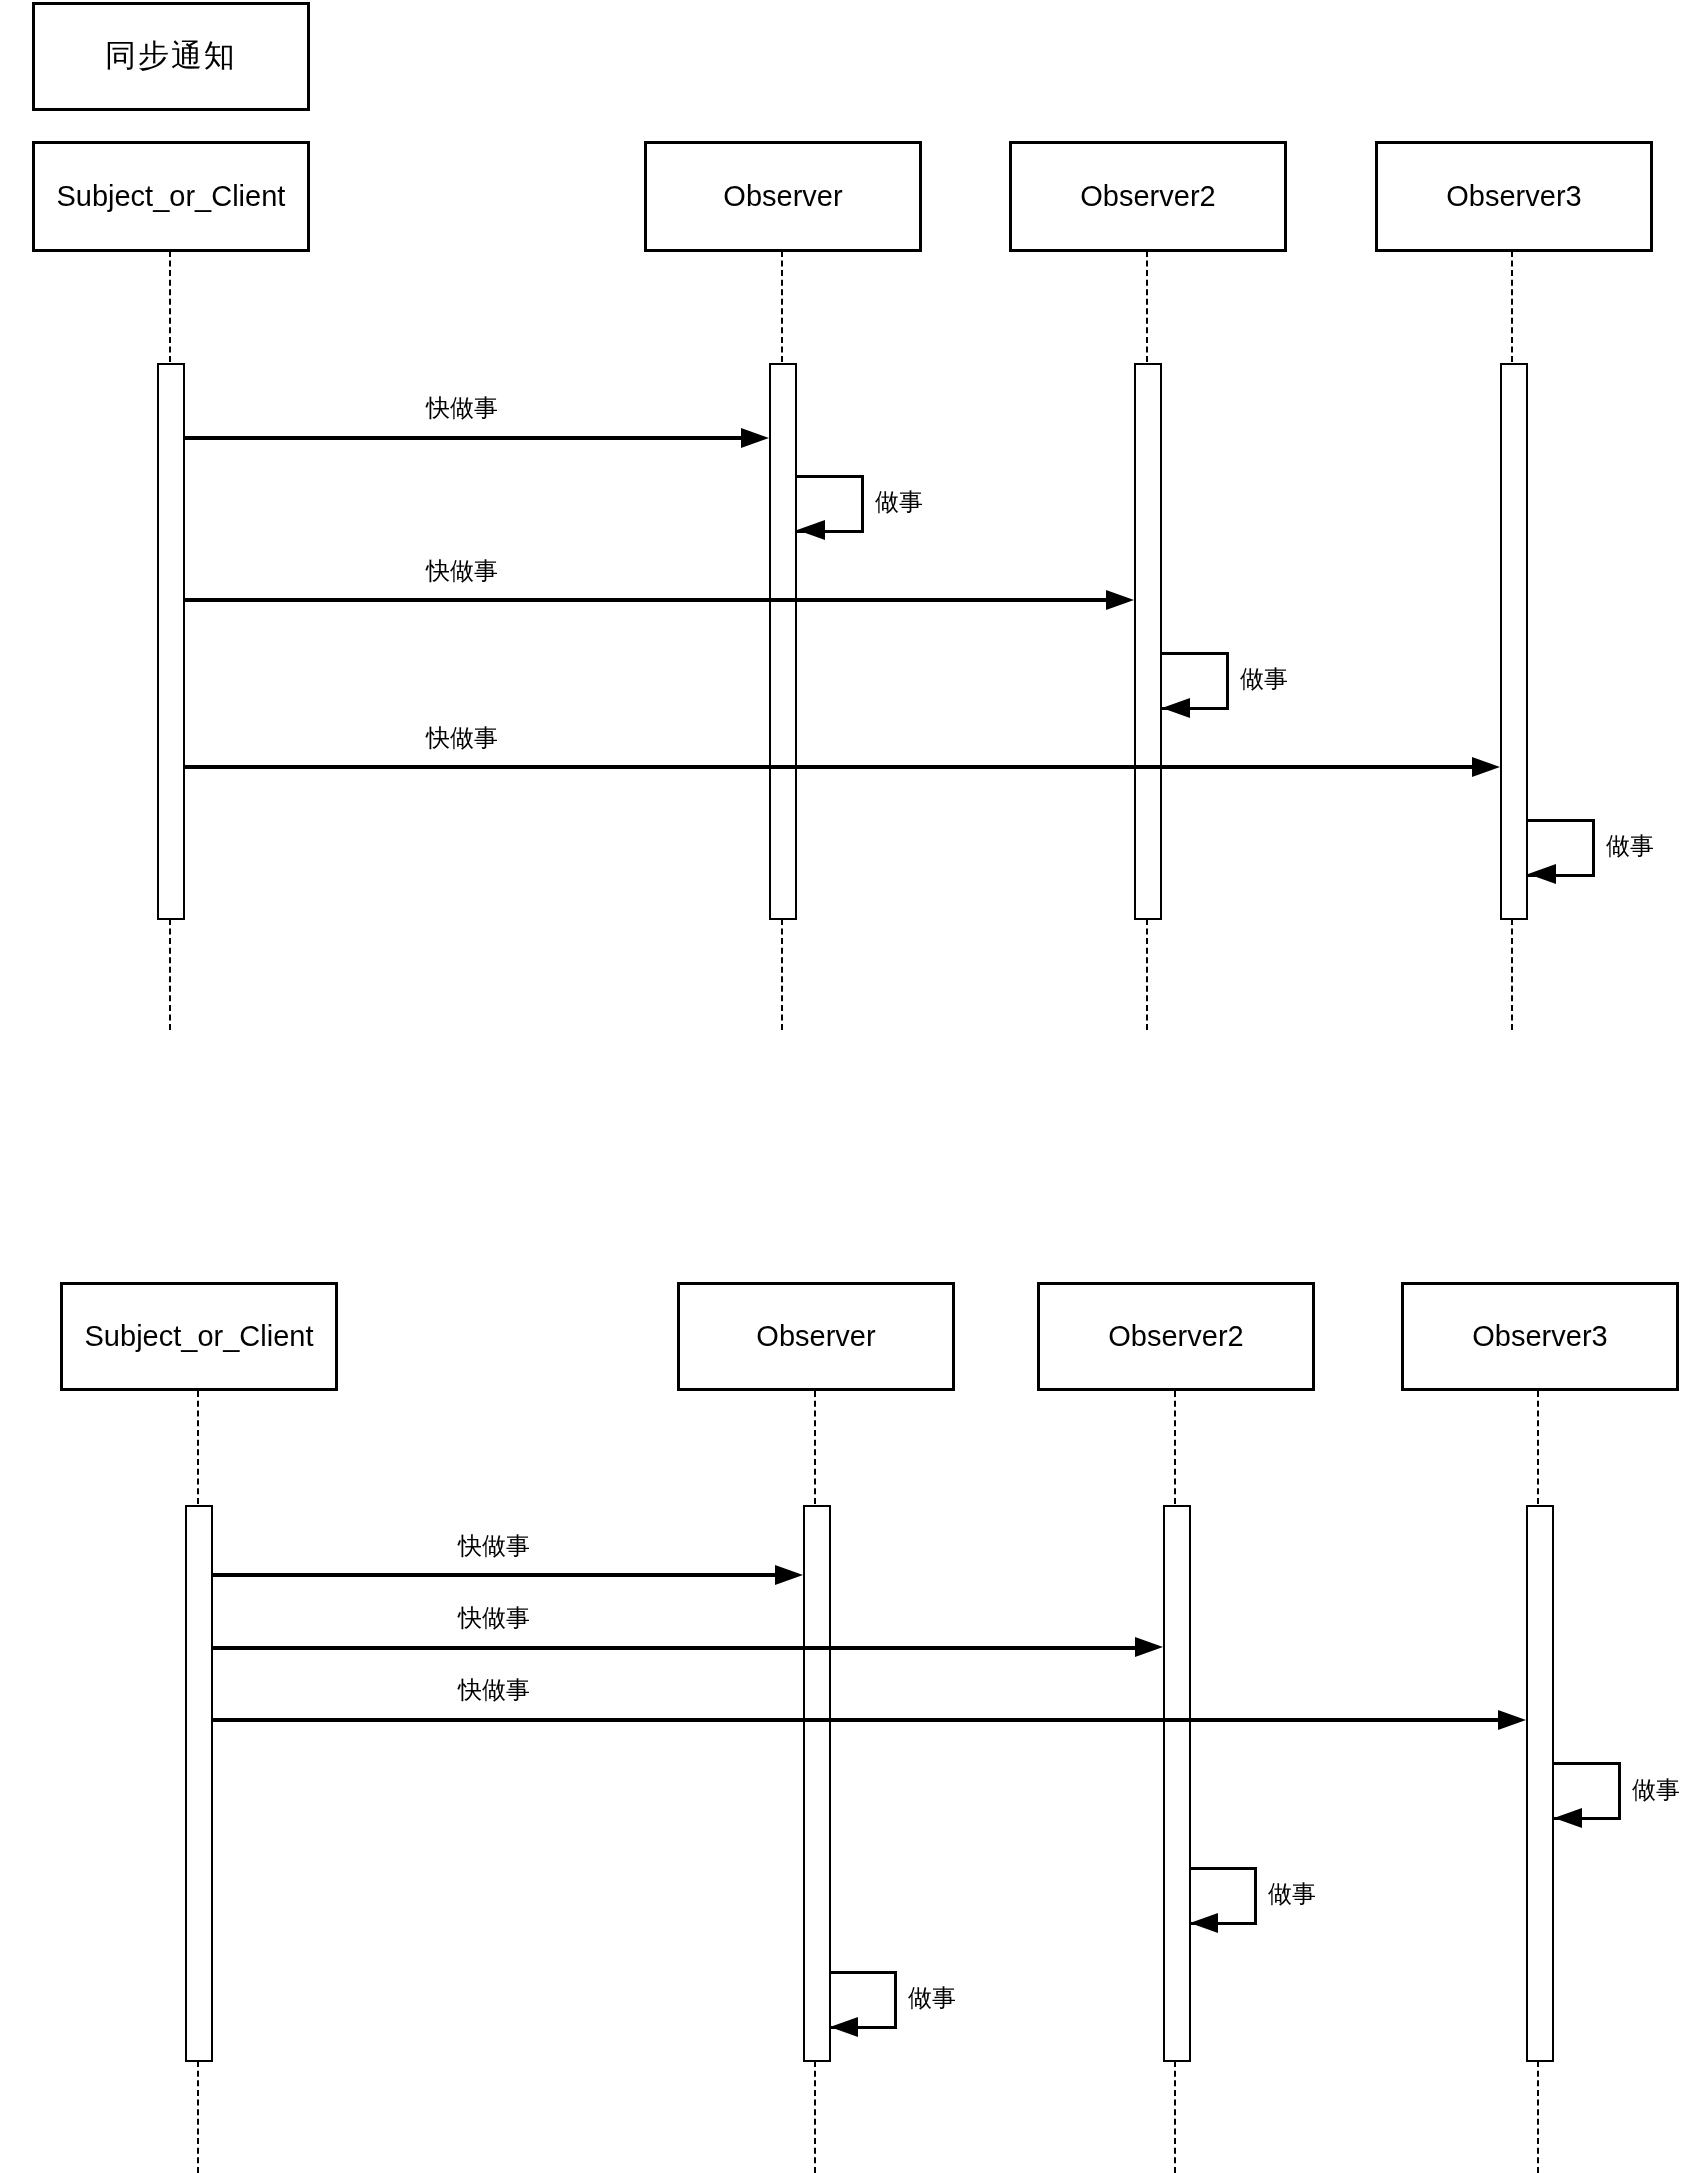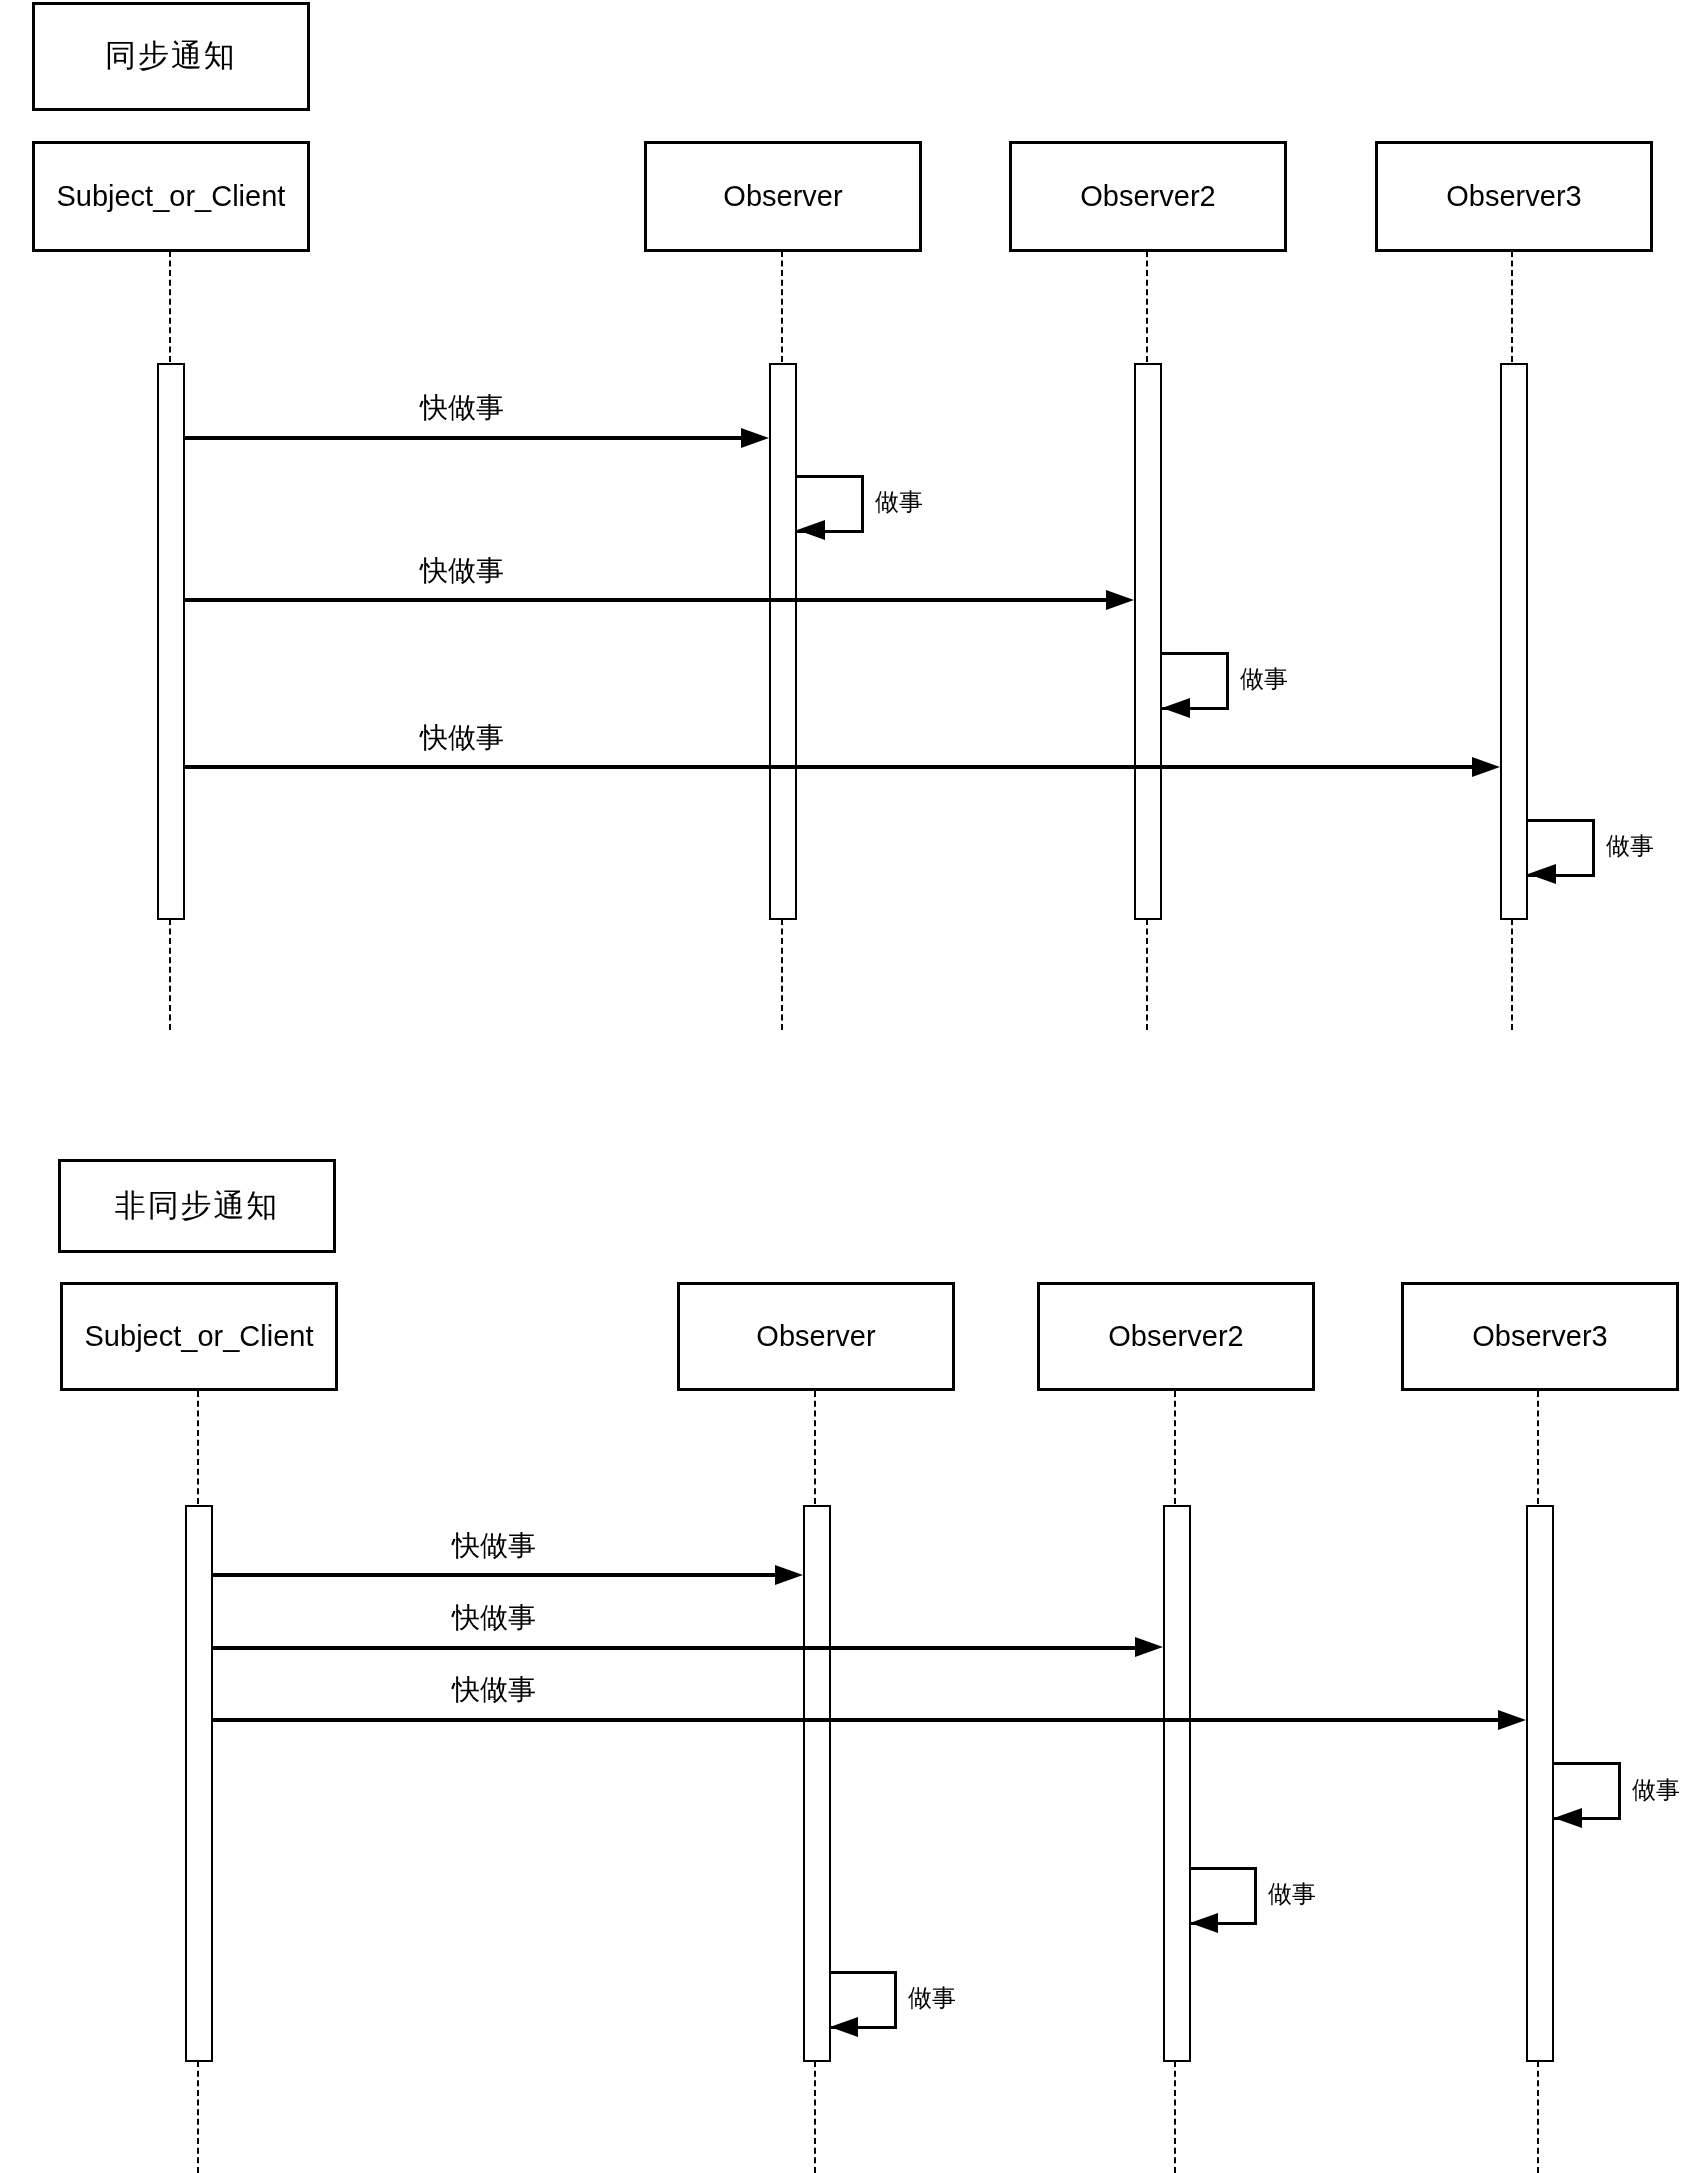--- a/index.html
+++ b/index.html
@@ -18,7 +18,7 @@
   .mline{position:absolute;height:3.7px;background:#000;}
   .arr-r{position:absolute;width:0;height:0;border-top:10.2px solid transparent;border-bottom:10.2px solid transparent;border-left:28px solid #000;}
   .arr-l{position:absolute;width:0;height:0;border-top:10.2px solid transparent;border-bottom:10.2px solid transparent;border-right:28px solid #000;}
-  .mlabel{position:absolute;font-size:28px;line-height:32px;white-space:nowrap;transform:translateX(-50%);text-align:center;}
+  .mlabel{position:absolute;font-size:24px;line-height:32px;white-space:nowrap;transform:translateX(-50%);text-align:center;}
   .sloop{position:absolute;box-sizing:border-box;border:3.7px solid #000;border-left:none;background:transparent;}
   .slabel{position:absolute;font-size:24px;line-height:32px;white-space:nowrap;}
 </style>

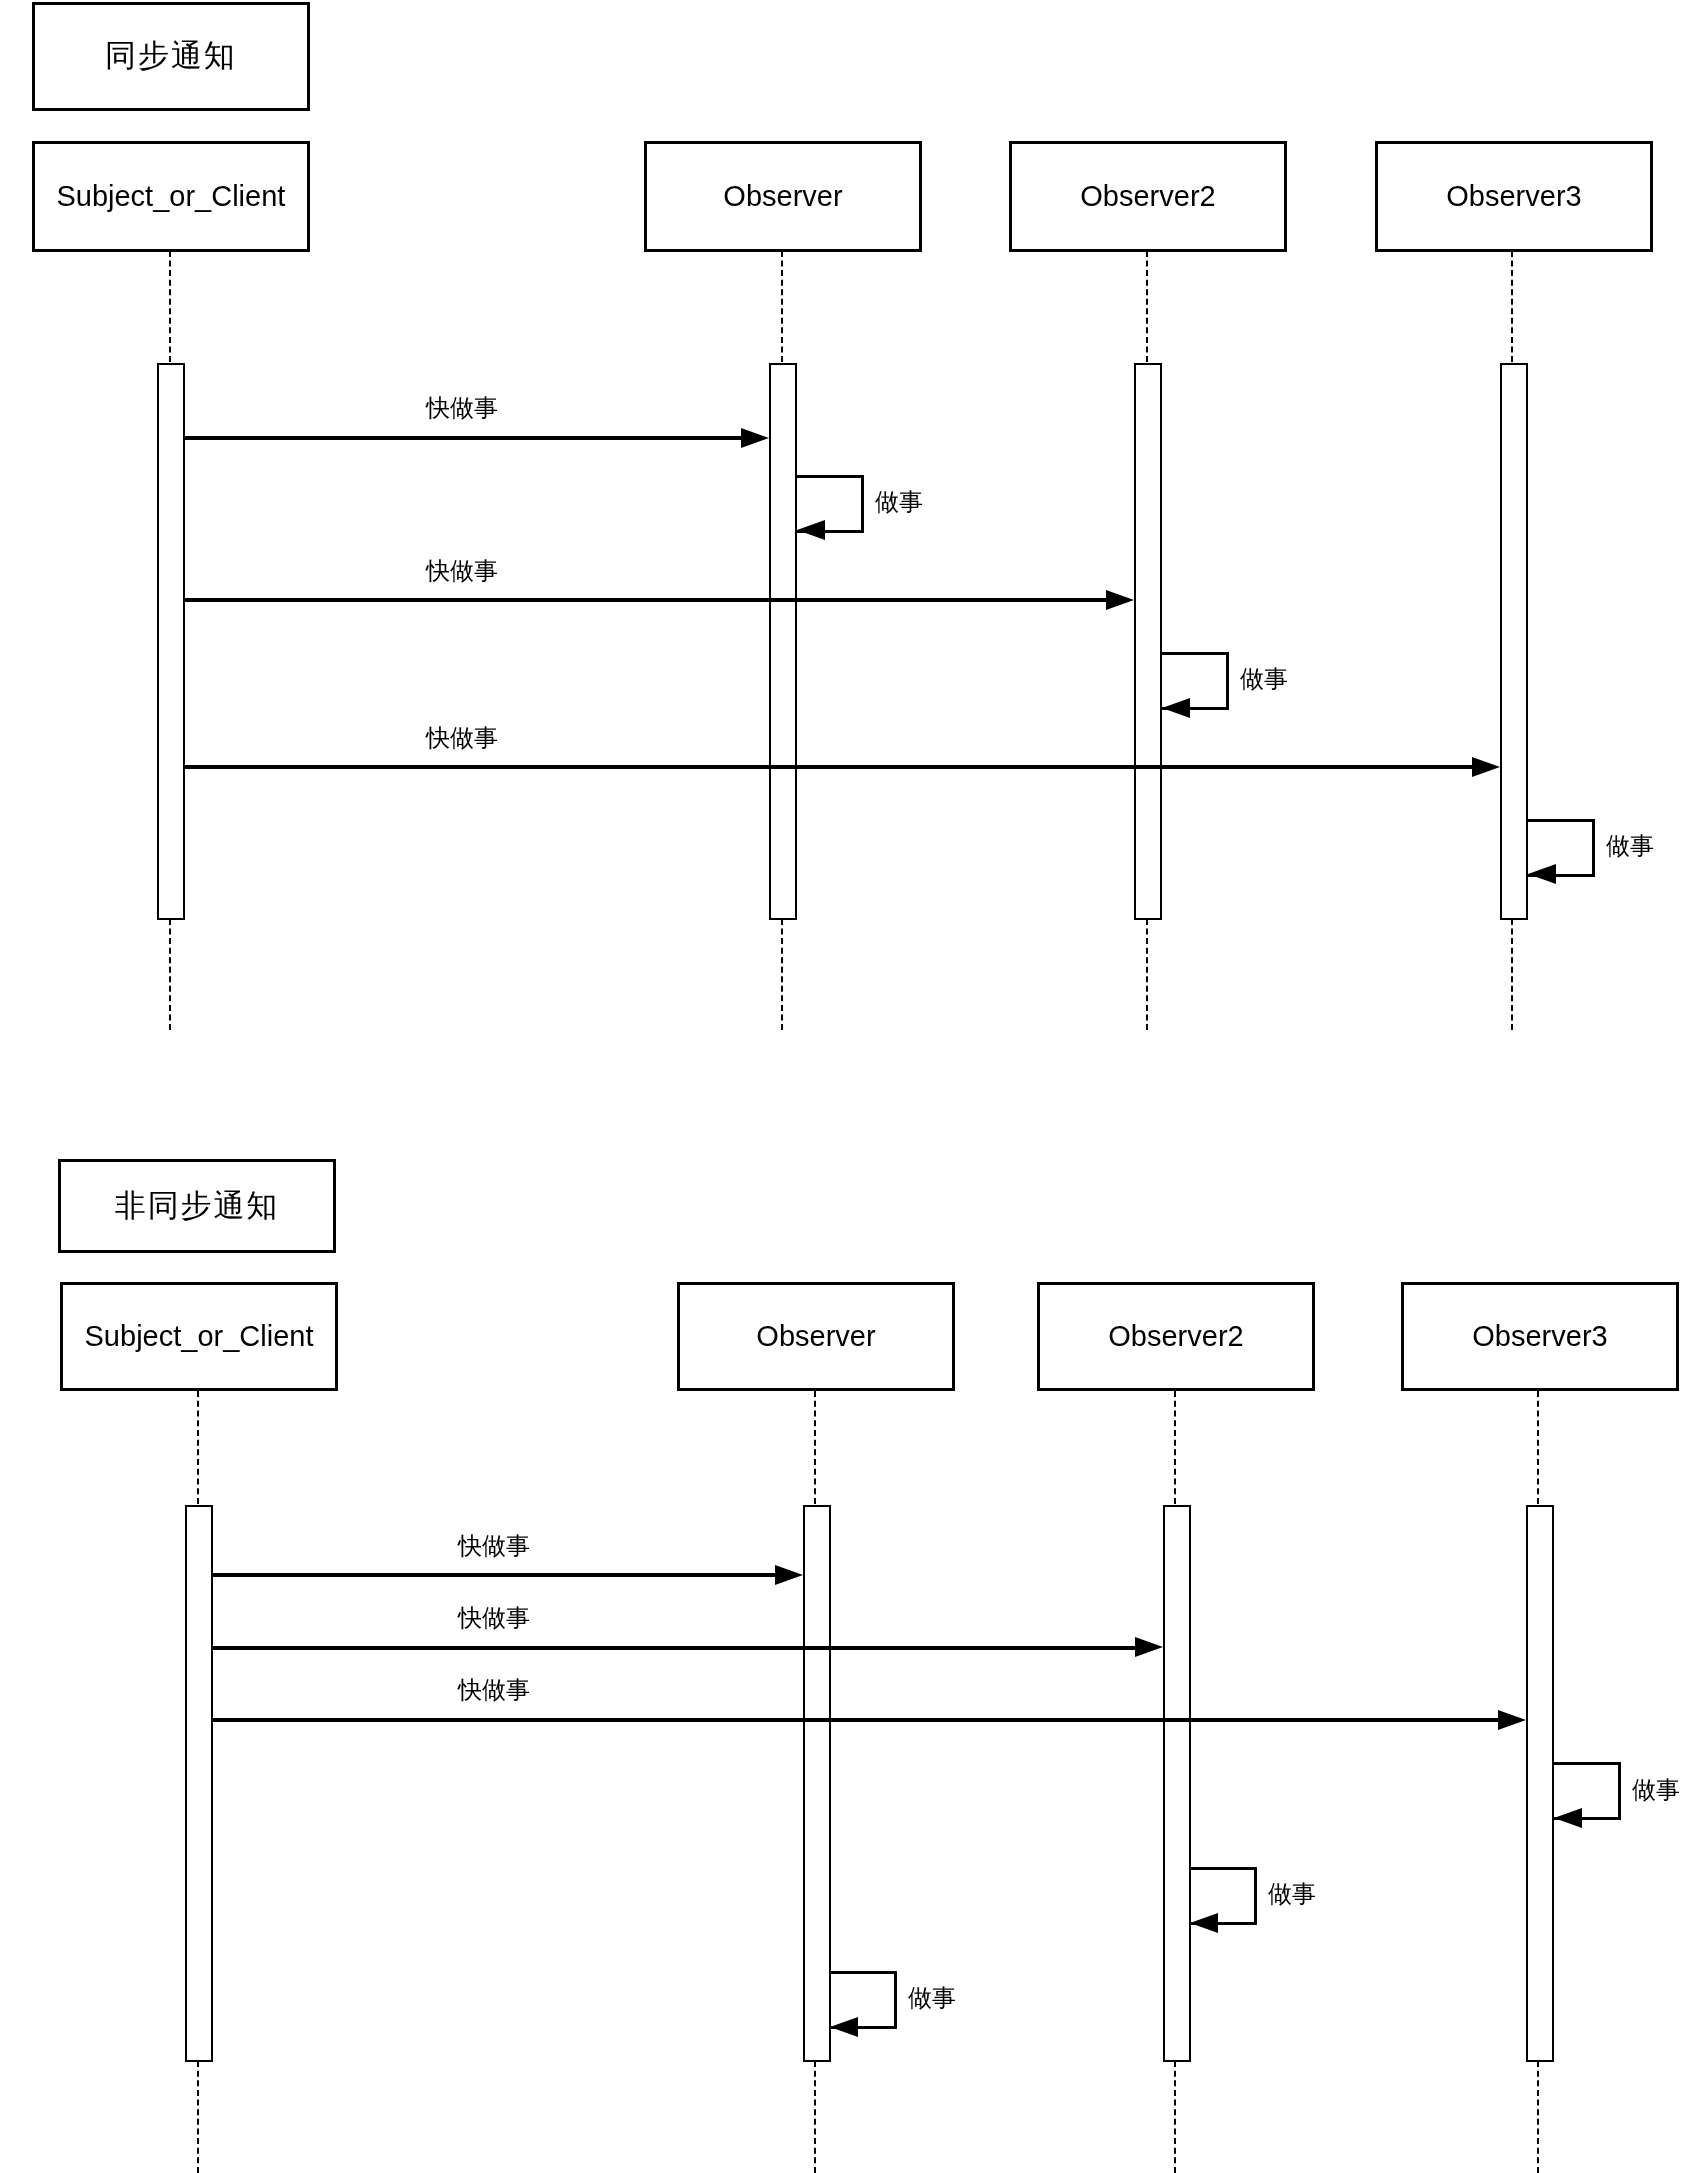--- a/index.html
+++ b/index.html
@@ -83,9 +83,6 @@
   <div class="arr-l" style="left:1498px;top:864px;"></div>
   <div class="slabel" style="left:1576px;top:830px;">做事</div>
 
-  <div class="box title-box" style="left:28px;top:1159px;width:278px;height:94px;">
-    <span>非同步通知</span>
-  </div>
 
   <div class="box pbox" style="left:30px;top:1282px;width:278px;height:109px;">
     <span>Subject_or_Client</span>

